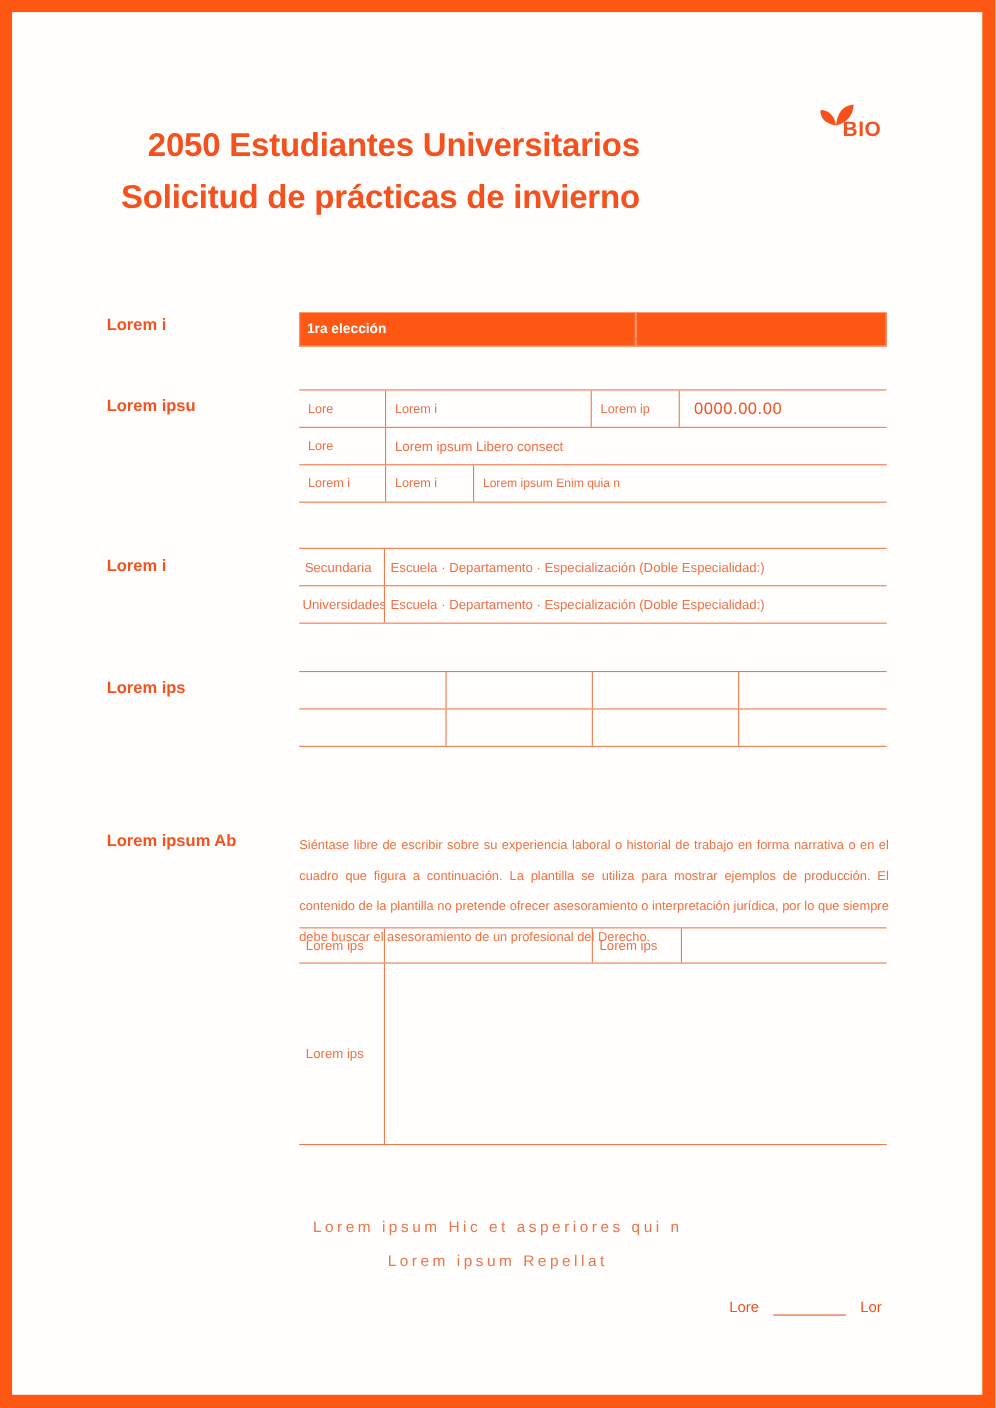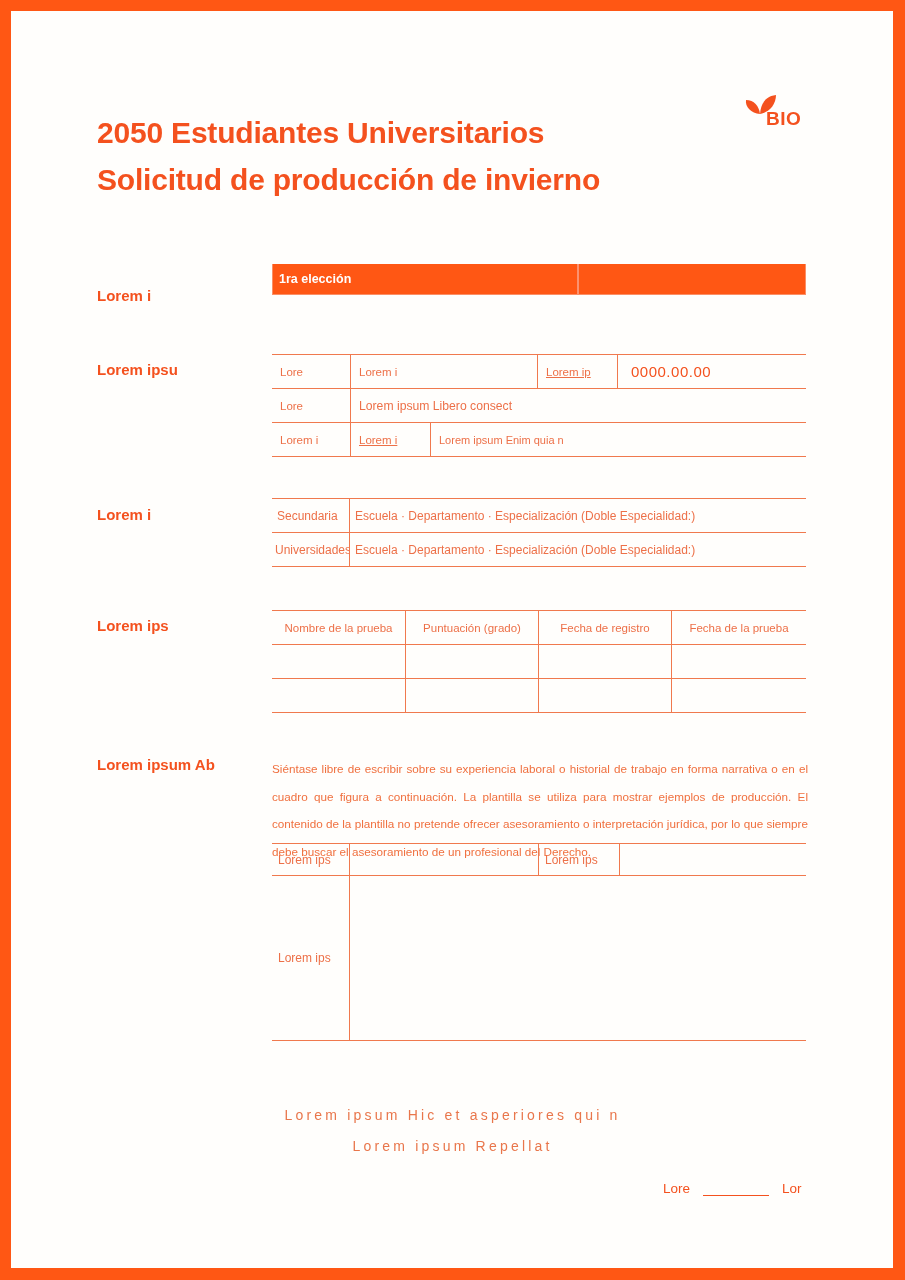--- a/index.html
+++ b/index.html
@@ -19,9 +19,9 @@
   }
   
   .title{
-    position:absolute;left:97px;top:109px;
+    position:absolute;left:110px;top:109px;
     font-size:30px;font-weight:bold;line-height:47px;
-    letter-spacing:-0.2px;color:var(--accent,#F4511E);
+    letter-spacing:-0.2px;color:var(--accent,#F4511E);text-align:right;
   }
   .logo{position:absolute;left:744px;top:94px;width:70px;height:42px;}
   .logo svg{position:absolute;left:0;top:0;}

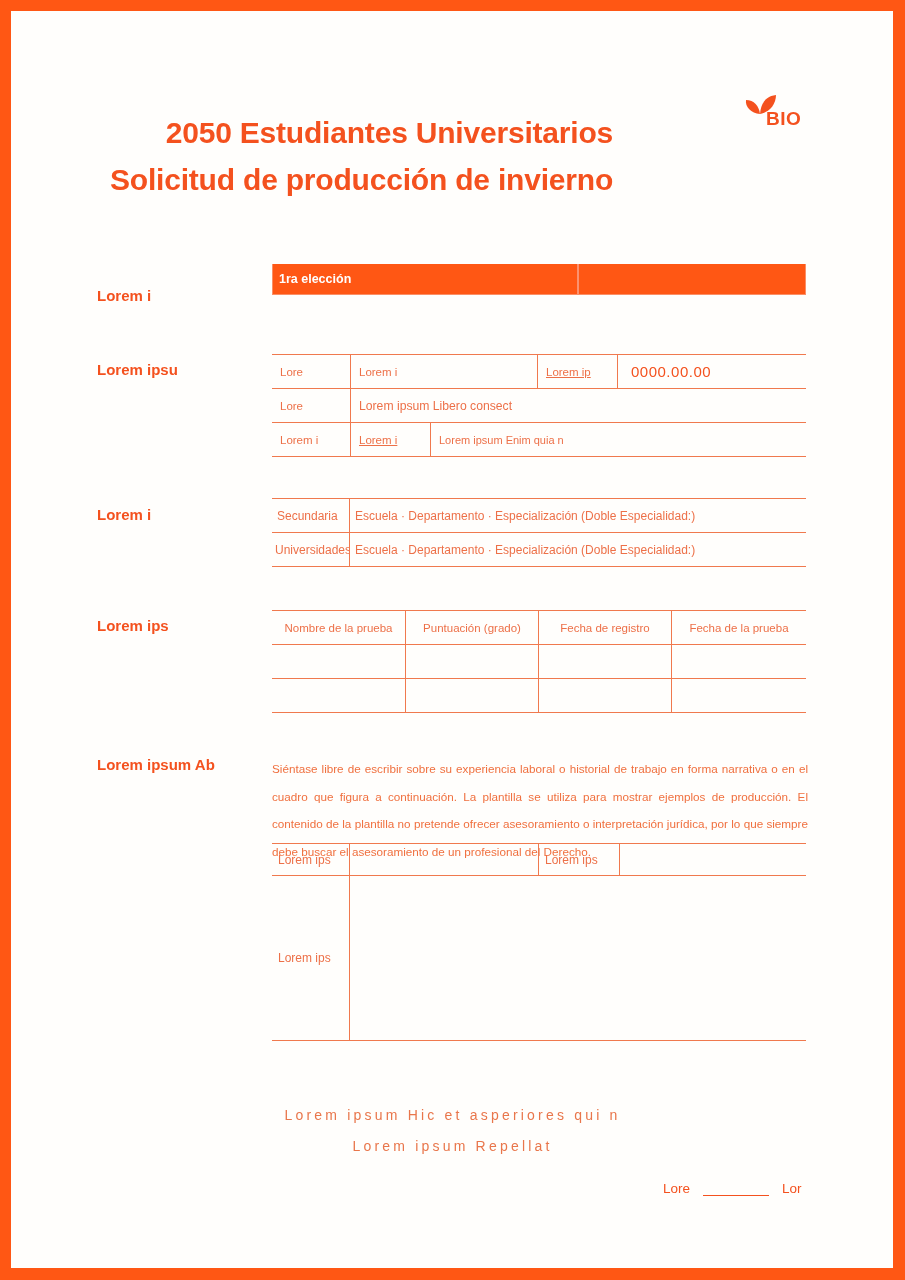--- a/index.html
+++ b/index.html
@@ -131,7 +131,7 @@
 
   <div class="title">
     <div>2050 Estudiantes Universitarios</div>
-    <div>Solicitud de producción de invierno</div>
+    <div>Solicitud de prácticas de invierno</div>
   </div>
 
   <div class="logo">

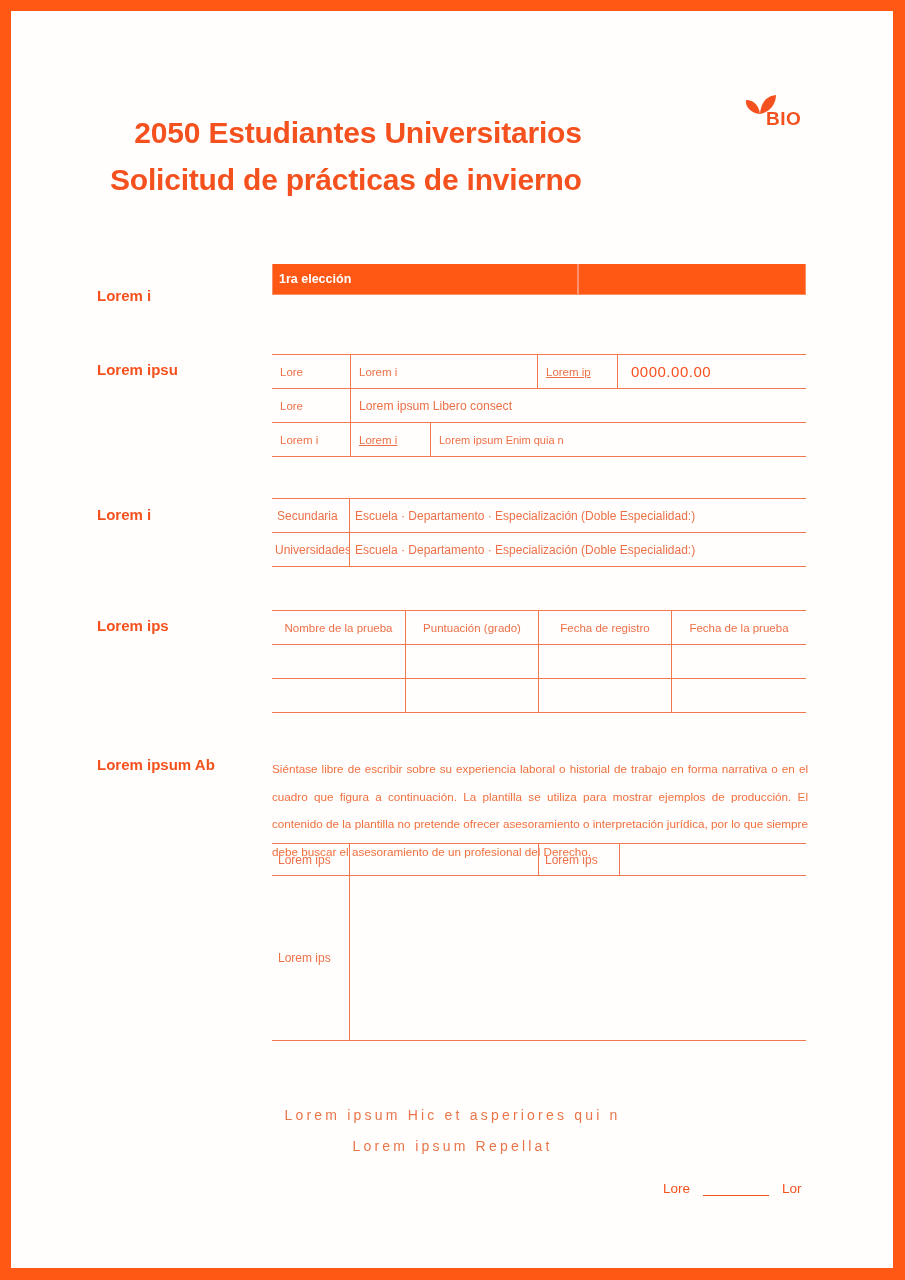--- a/index.html
+++ b/index.html
@@ -60,7 +60,7 @@
   .flex1{flex:1;}
   
   .choice{
-    top:264px;height:31px;border:1px solid #FB8F66;
+    top:284px;height:31px;border:1px solid #FB8F66;
     background:var(--header-bg,#FF5714);
     display:flex;
     gap:33px;

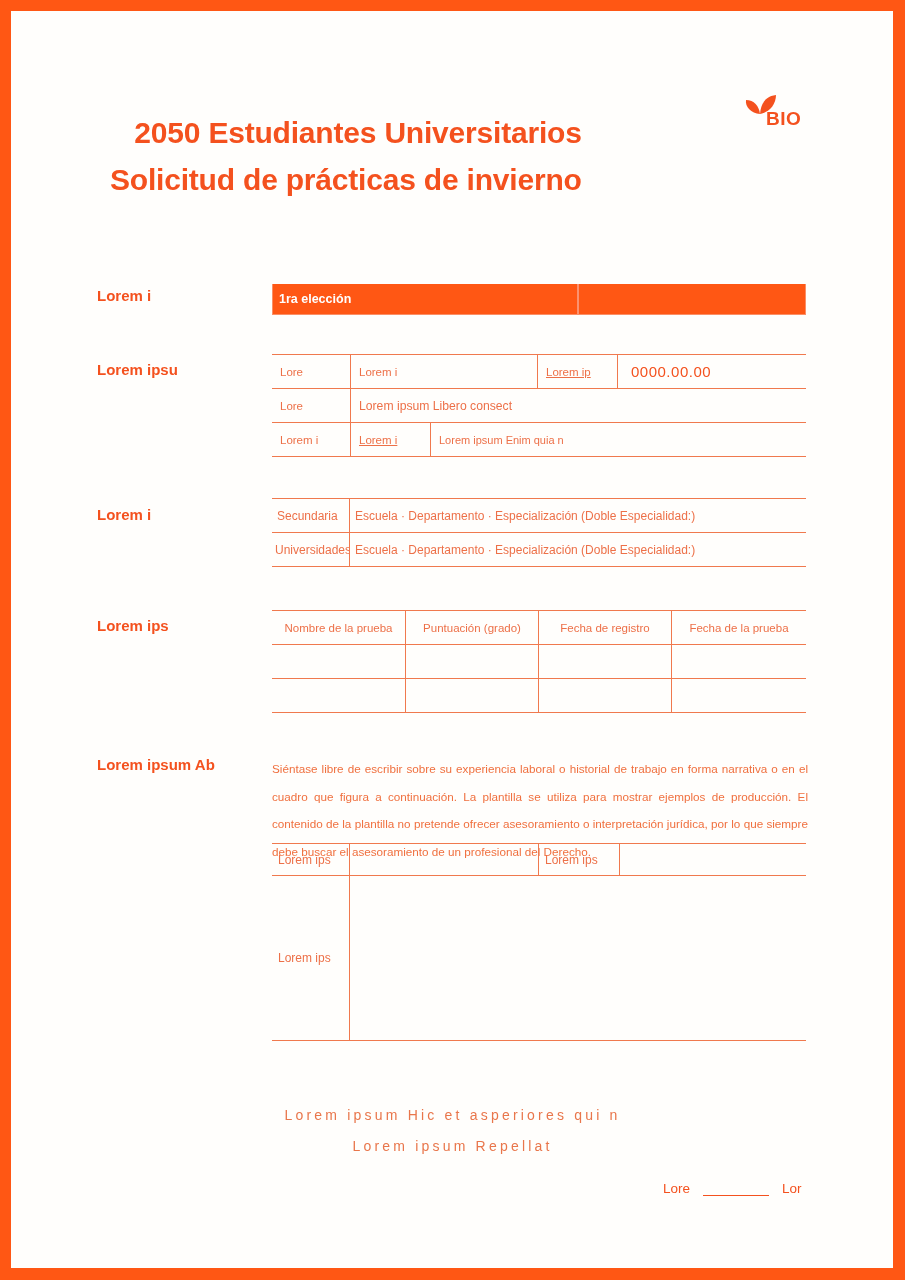--- a/index.html
+++ b/index.html
@@ -77,7 +77,7 @@
   .personal .t-row{height:34px;}
   .w78{width:78px;}
   .w187{width:187px;}
-  .w80{width:80px;text-decoration:underline;}
+  .w80{width:80px;}
   
   .education{top:498px;font-size:12px;}
   .education .t-row{height:34px;}

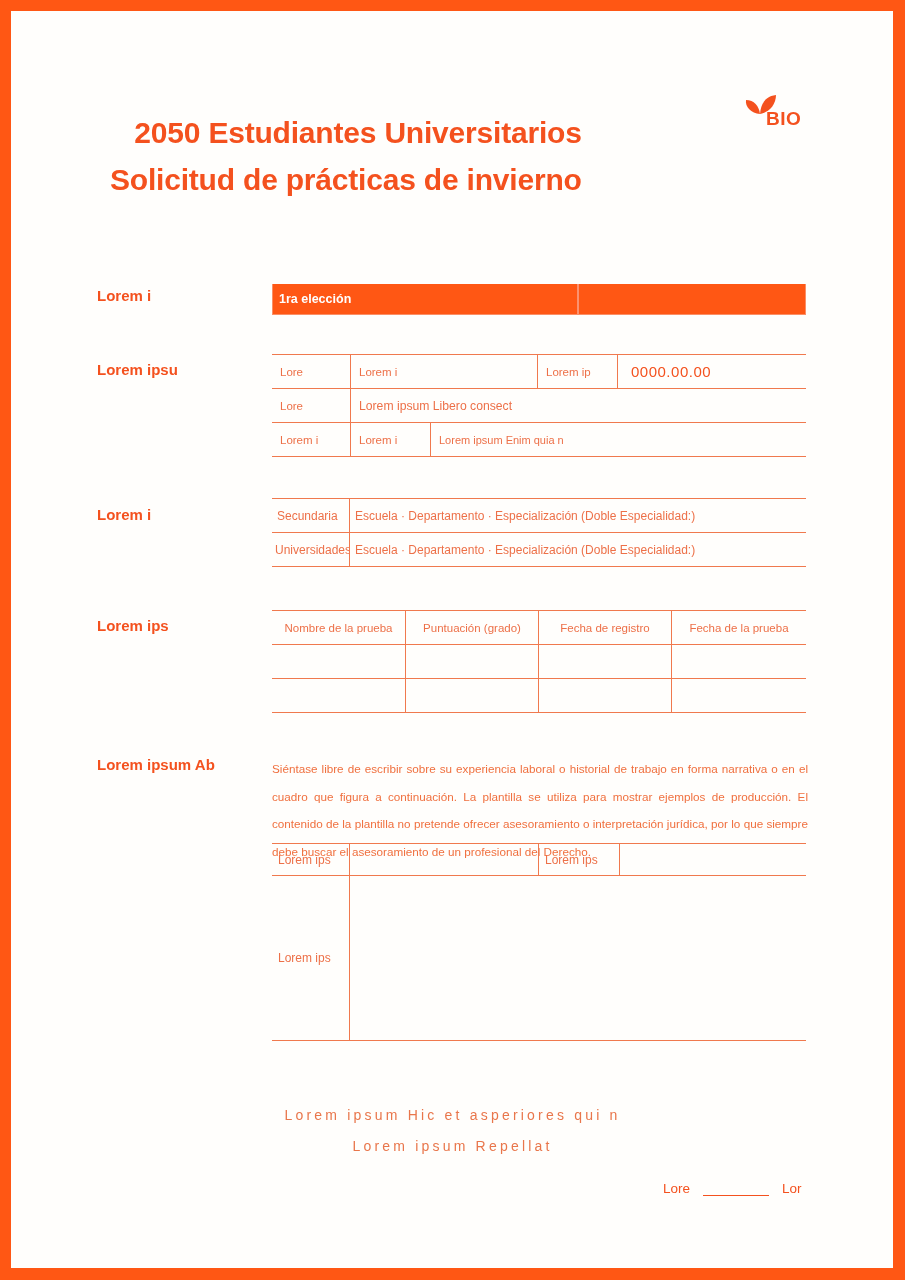--- a/index.html
+++ b/index.html
@@ -184,12 +184,6 @@
 
   <div class="tbl tests">
     <div class="t-row">
-      <div class="cell tc">Nombre de la prueba</div>
-      <div class="cell tc">Puntuación (grado)</div>
-      <div class="cell tc">Fecha de registro</div>
-      <div class="cell tc-last">Fecha de la prueba</div>
-    </div>
-    <div class="t-row">
       <div class="cell tc"></div>
       <div class="cell tc"></div>
       <div class="cell tc"></div>

